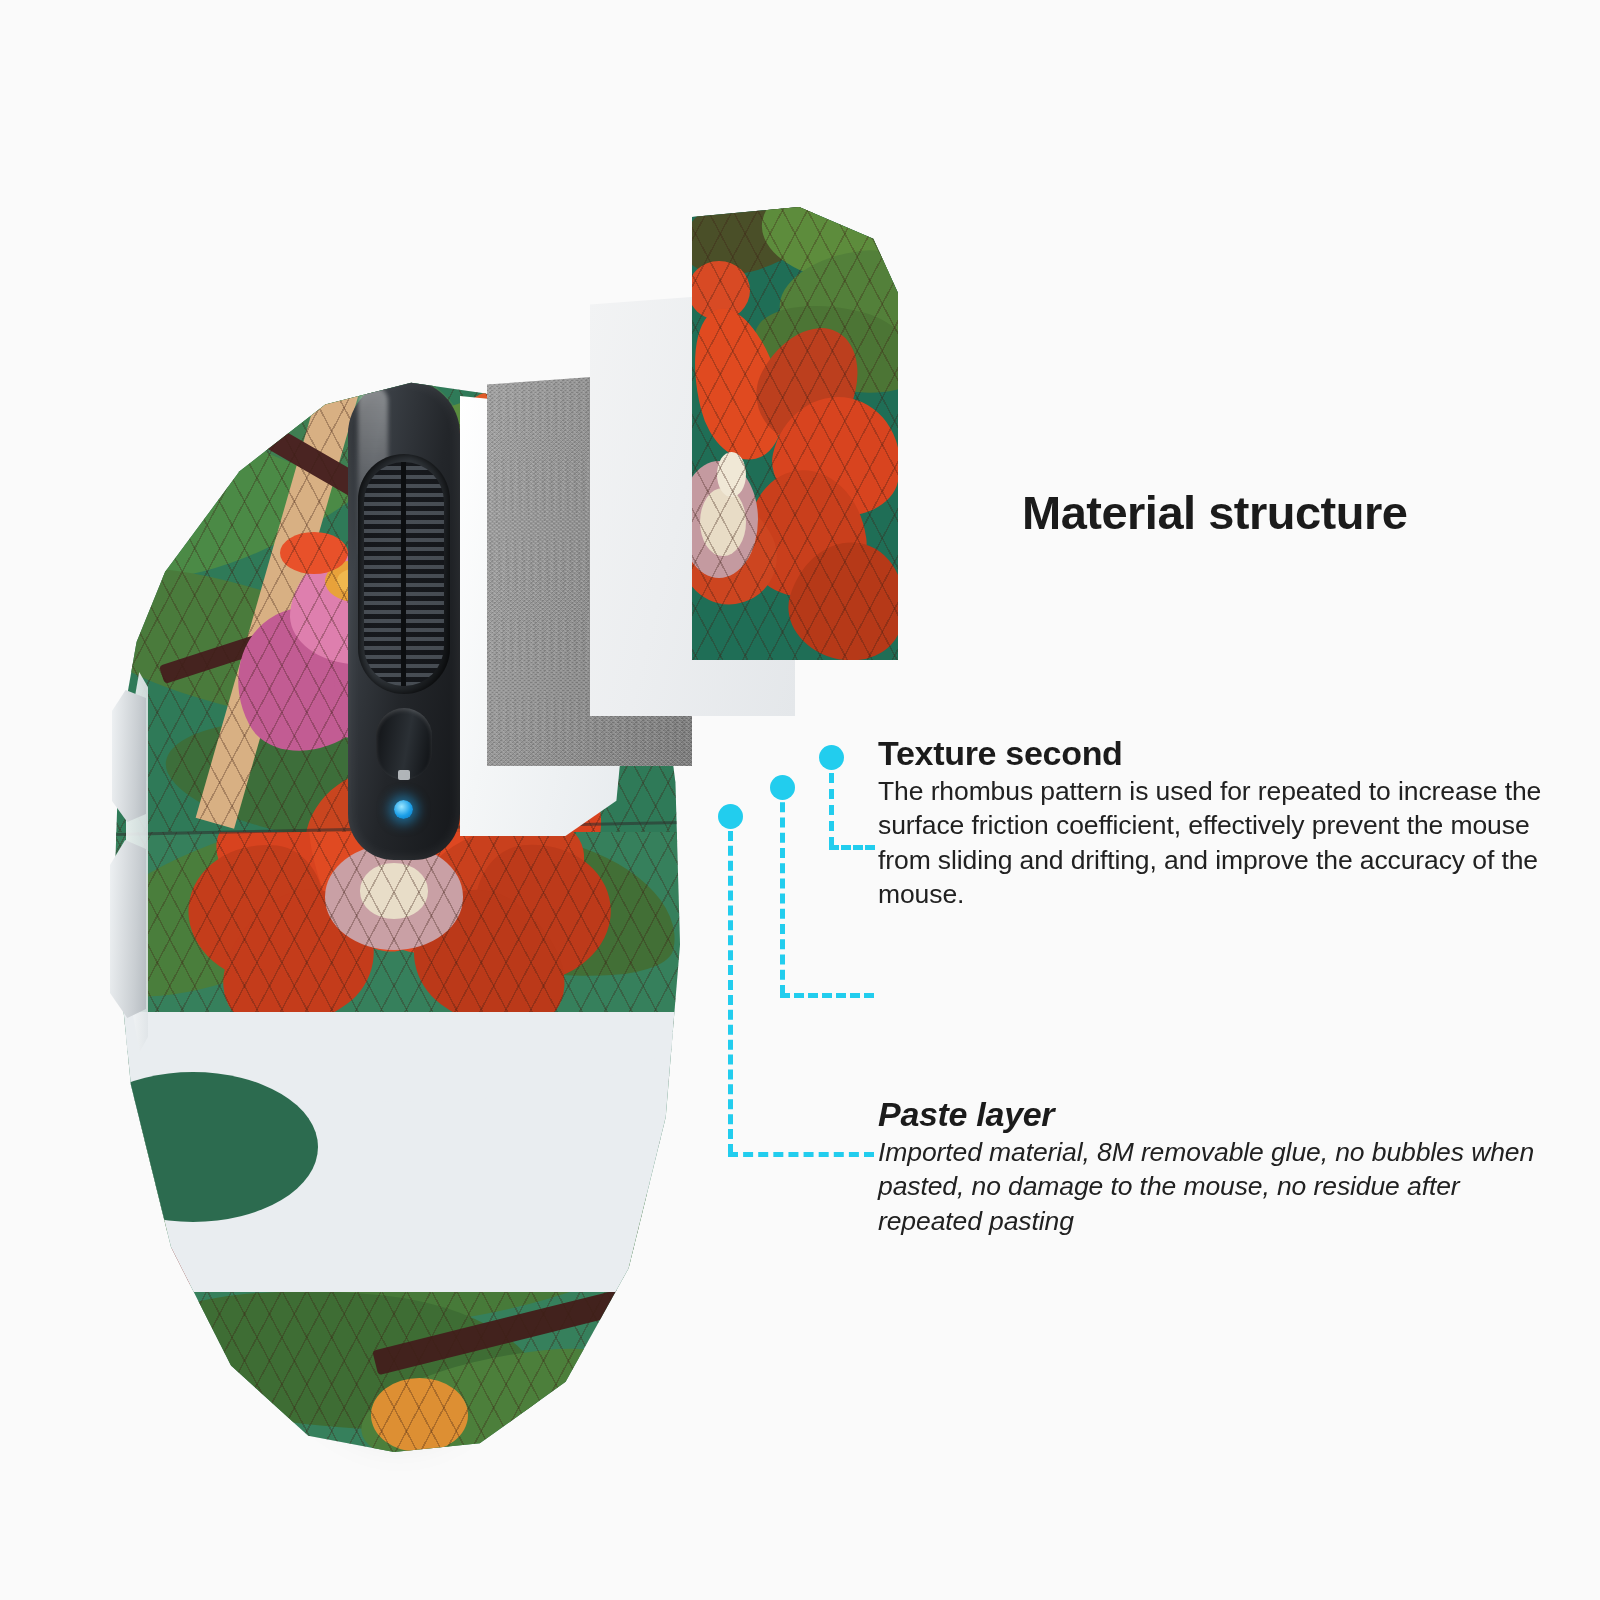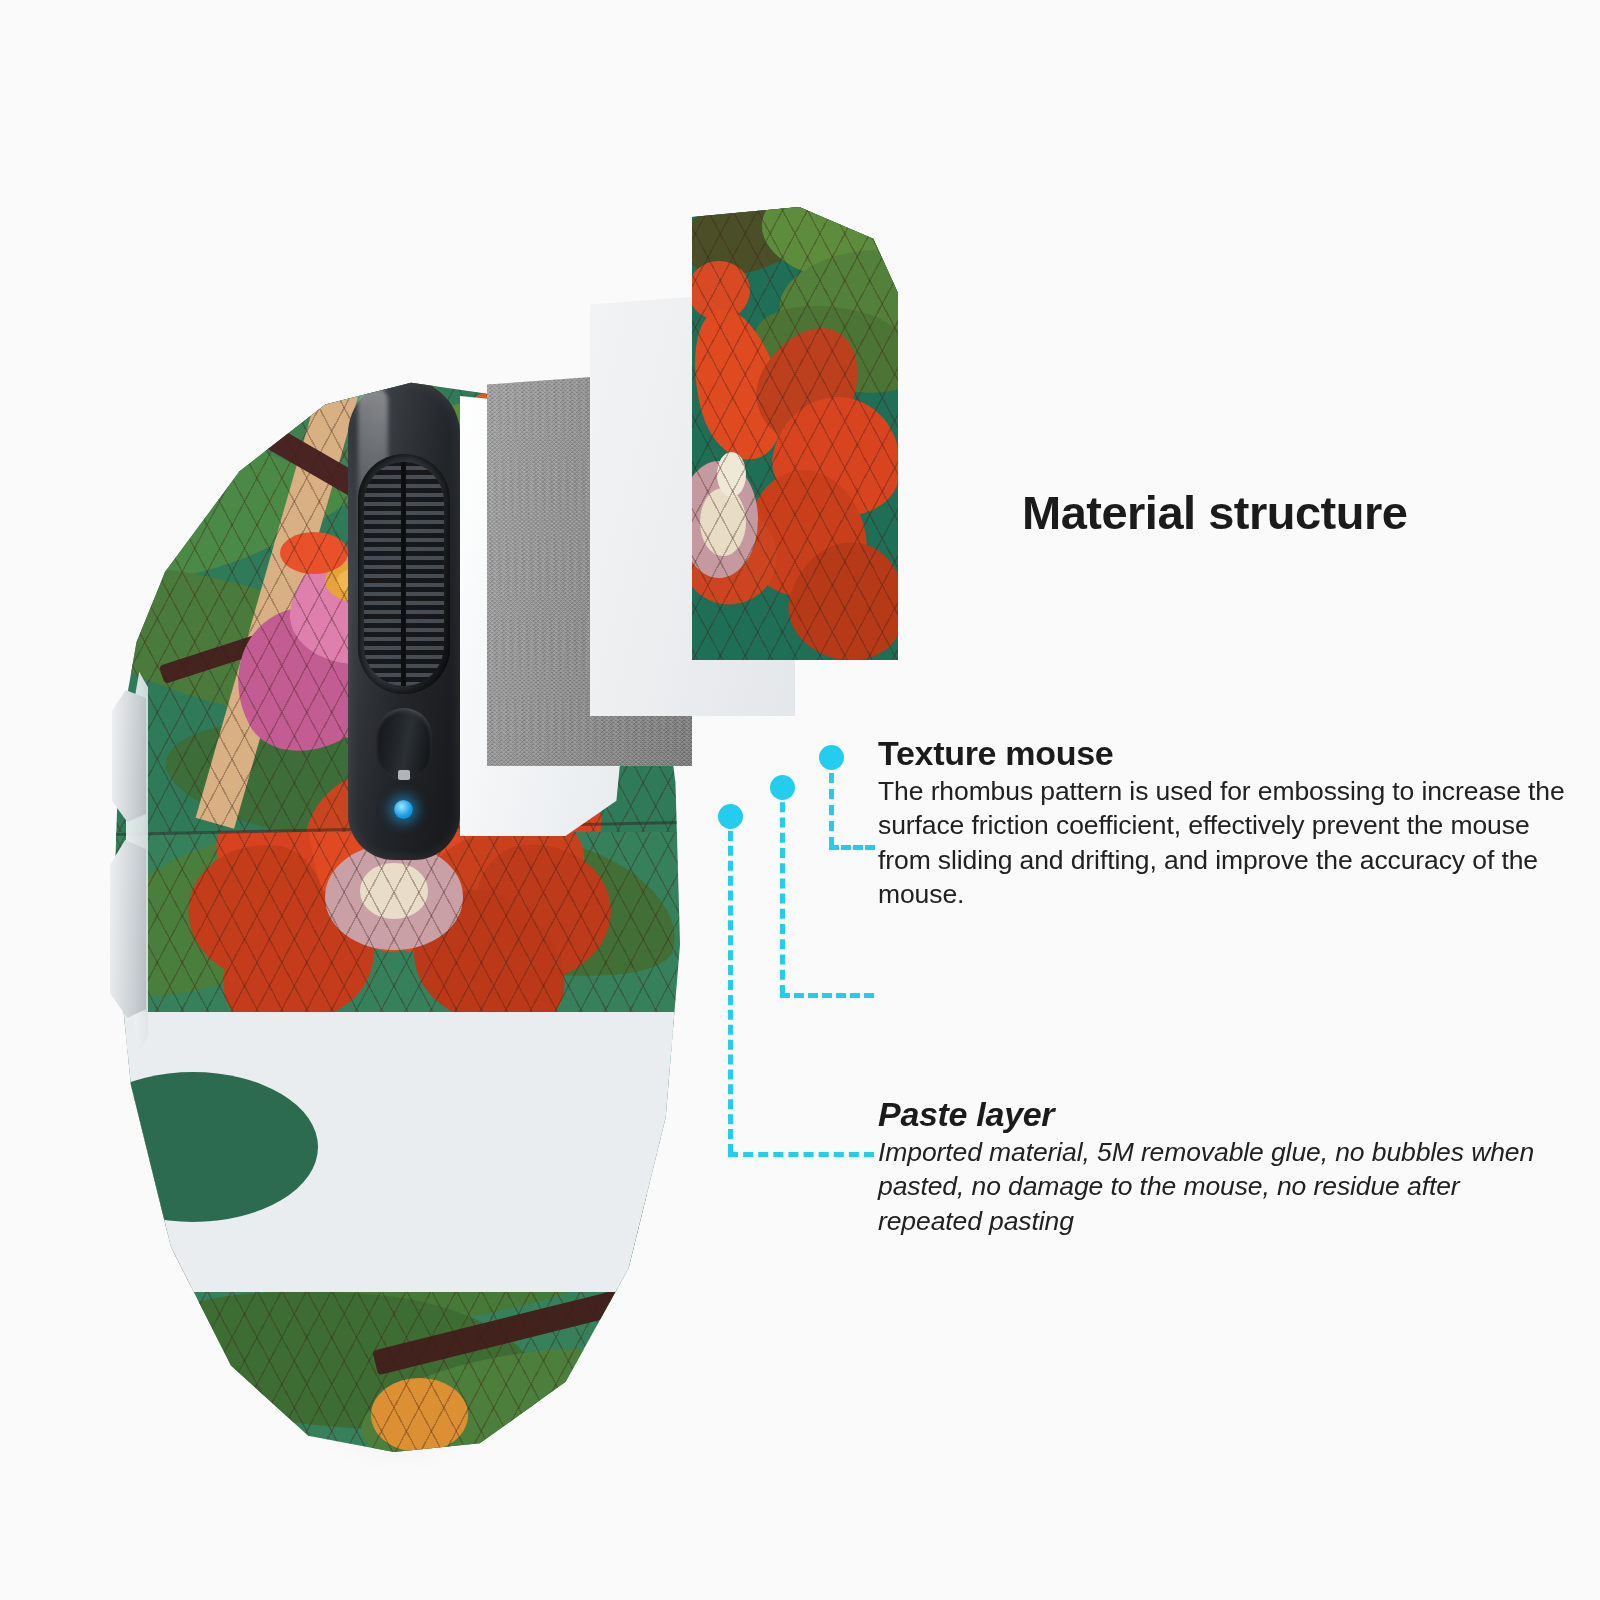--- a/index.html
+++ b/index.html
@@ -343,7 +343,7 @@
   <div id="title">Material structure</div>
 
   <div class="layer-block" id="block-texture">
-    <div class="layer-head">Texture mouse</div>
+    <div class="layer-head">Texture second</div>
     <div class="layer-body">The rhombus pattern is used for embossing to increase the surface friction coefficient, effectively prevent the mouse from sliding and drifting, and improve the accuracy of the mouse.</div>
   </div>
 

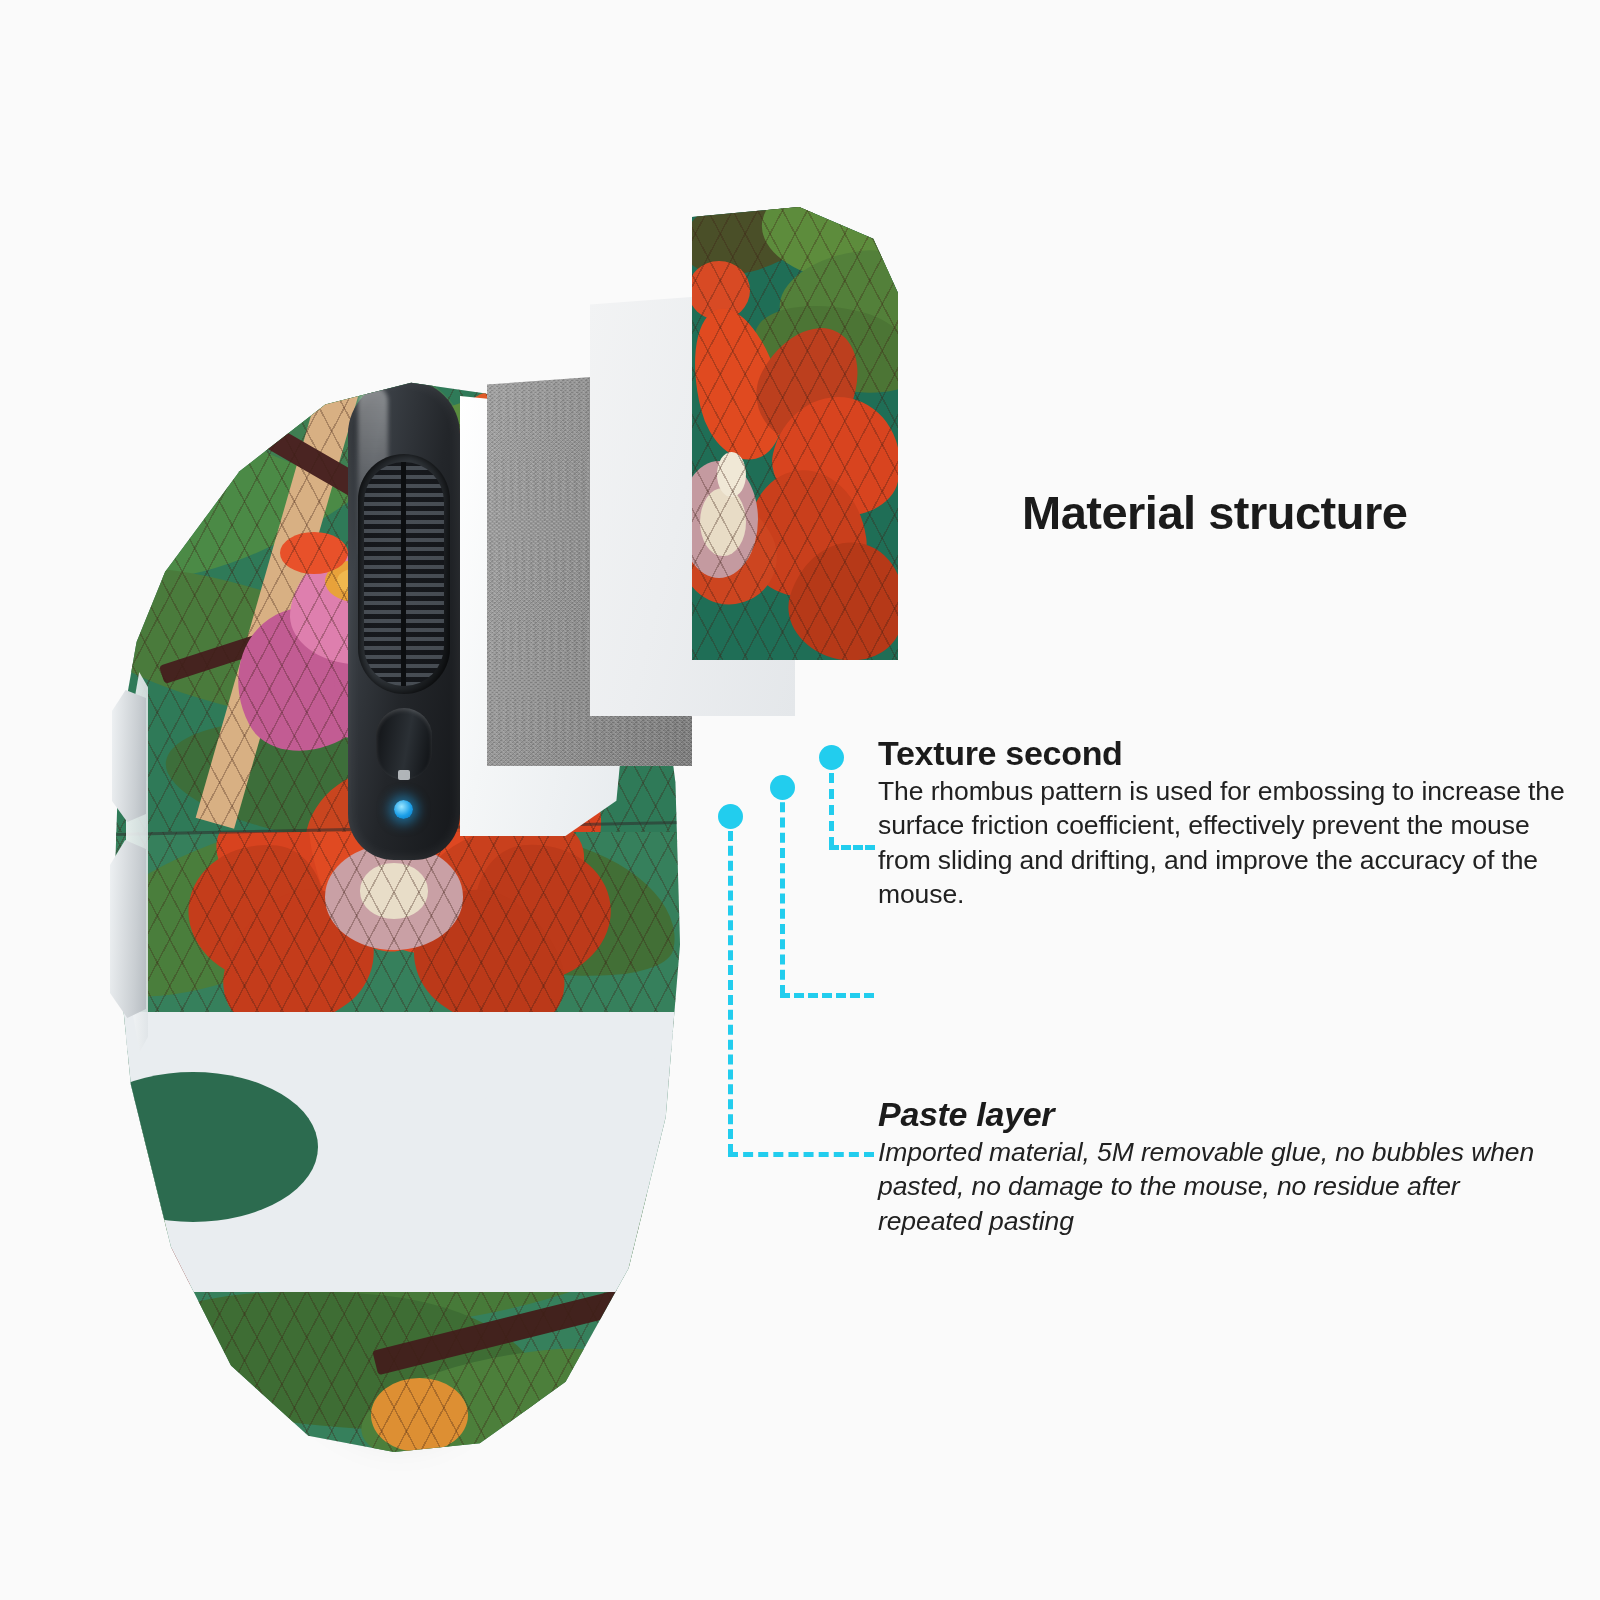--- a/index.html
+++ b/index.html
@@ -344,7 +344,7 @@
 
   <div class="layer-block" id="block-texture">
     <div class="layer-head">Texture second</div>
-    <div class="layer-body">The rhombus pattern is used for embossing to increase the surface friction coefficient, effectively prevent the mouse from sliding and drifting, and improve the accuracy of the mouse.</div>
+    <div class="layer-body">The rhombus pattern is used for repeated to increase the surface friction coefficient, effectively prevent the mouse from sliding and drifting, and improve the accuracy of the mouse.</div>
   </div>
 
 

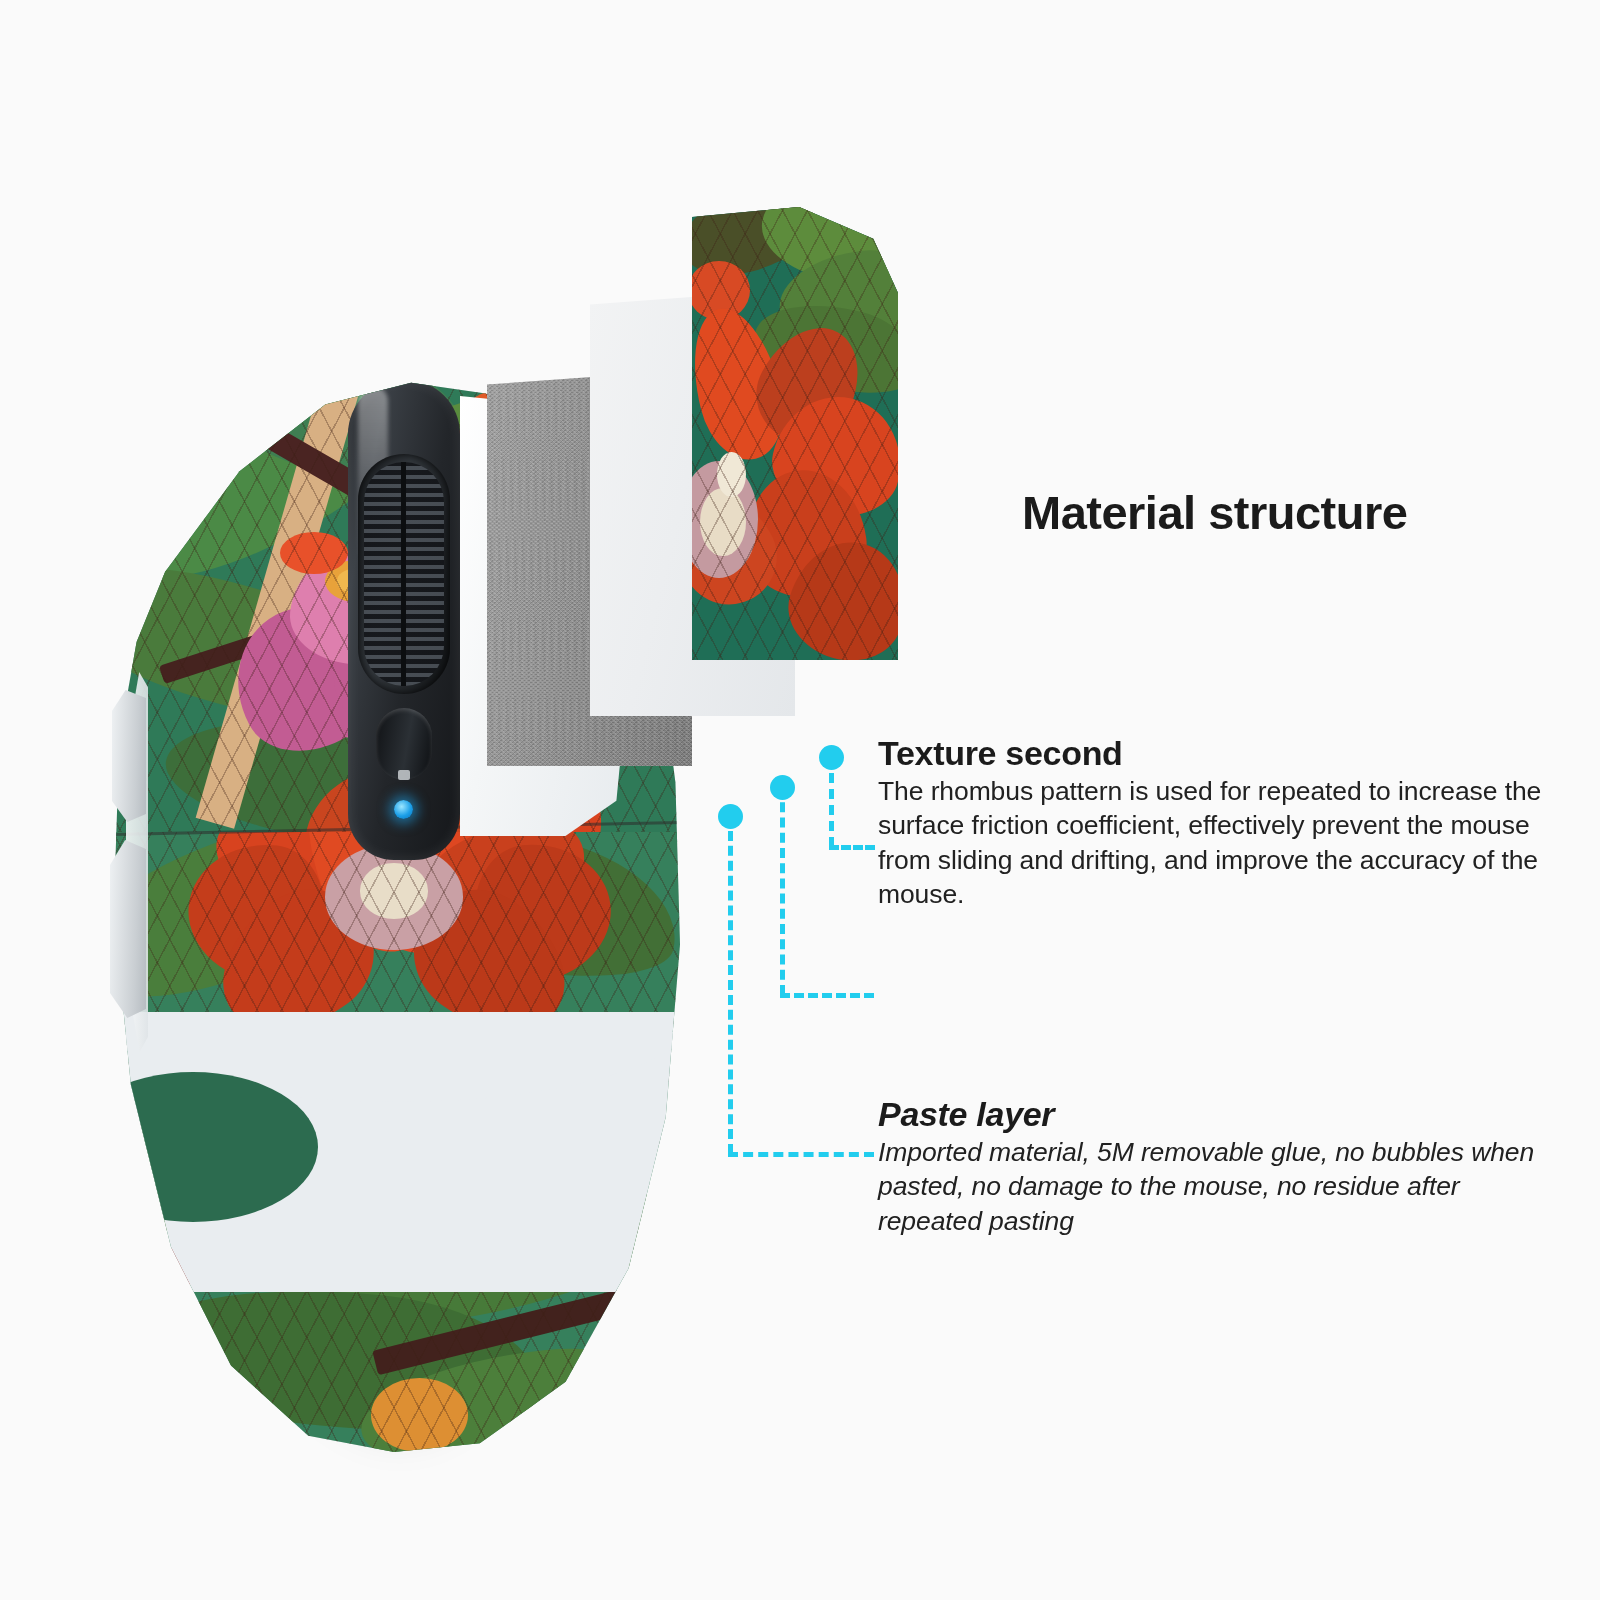--- a/index.html
+++ b/index.html
@@ -350,7 +350,7 @@
 
   <div class="layer-block" id="block-paste">
     <div class="layer-head">Paste layer</div>
-    <div class="layer-body">Imported material, 5M removable glue, no bubbles when pasted, no damage to the mouse, no residue after repeated pasting</div>
+    <div class="layer-body">Imported material, 8M removable glue, no bubbles when pasted, no damage to the mouse, no residue after repeated pasting</div>
   </div>
 
 </div>

